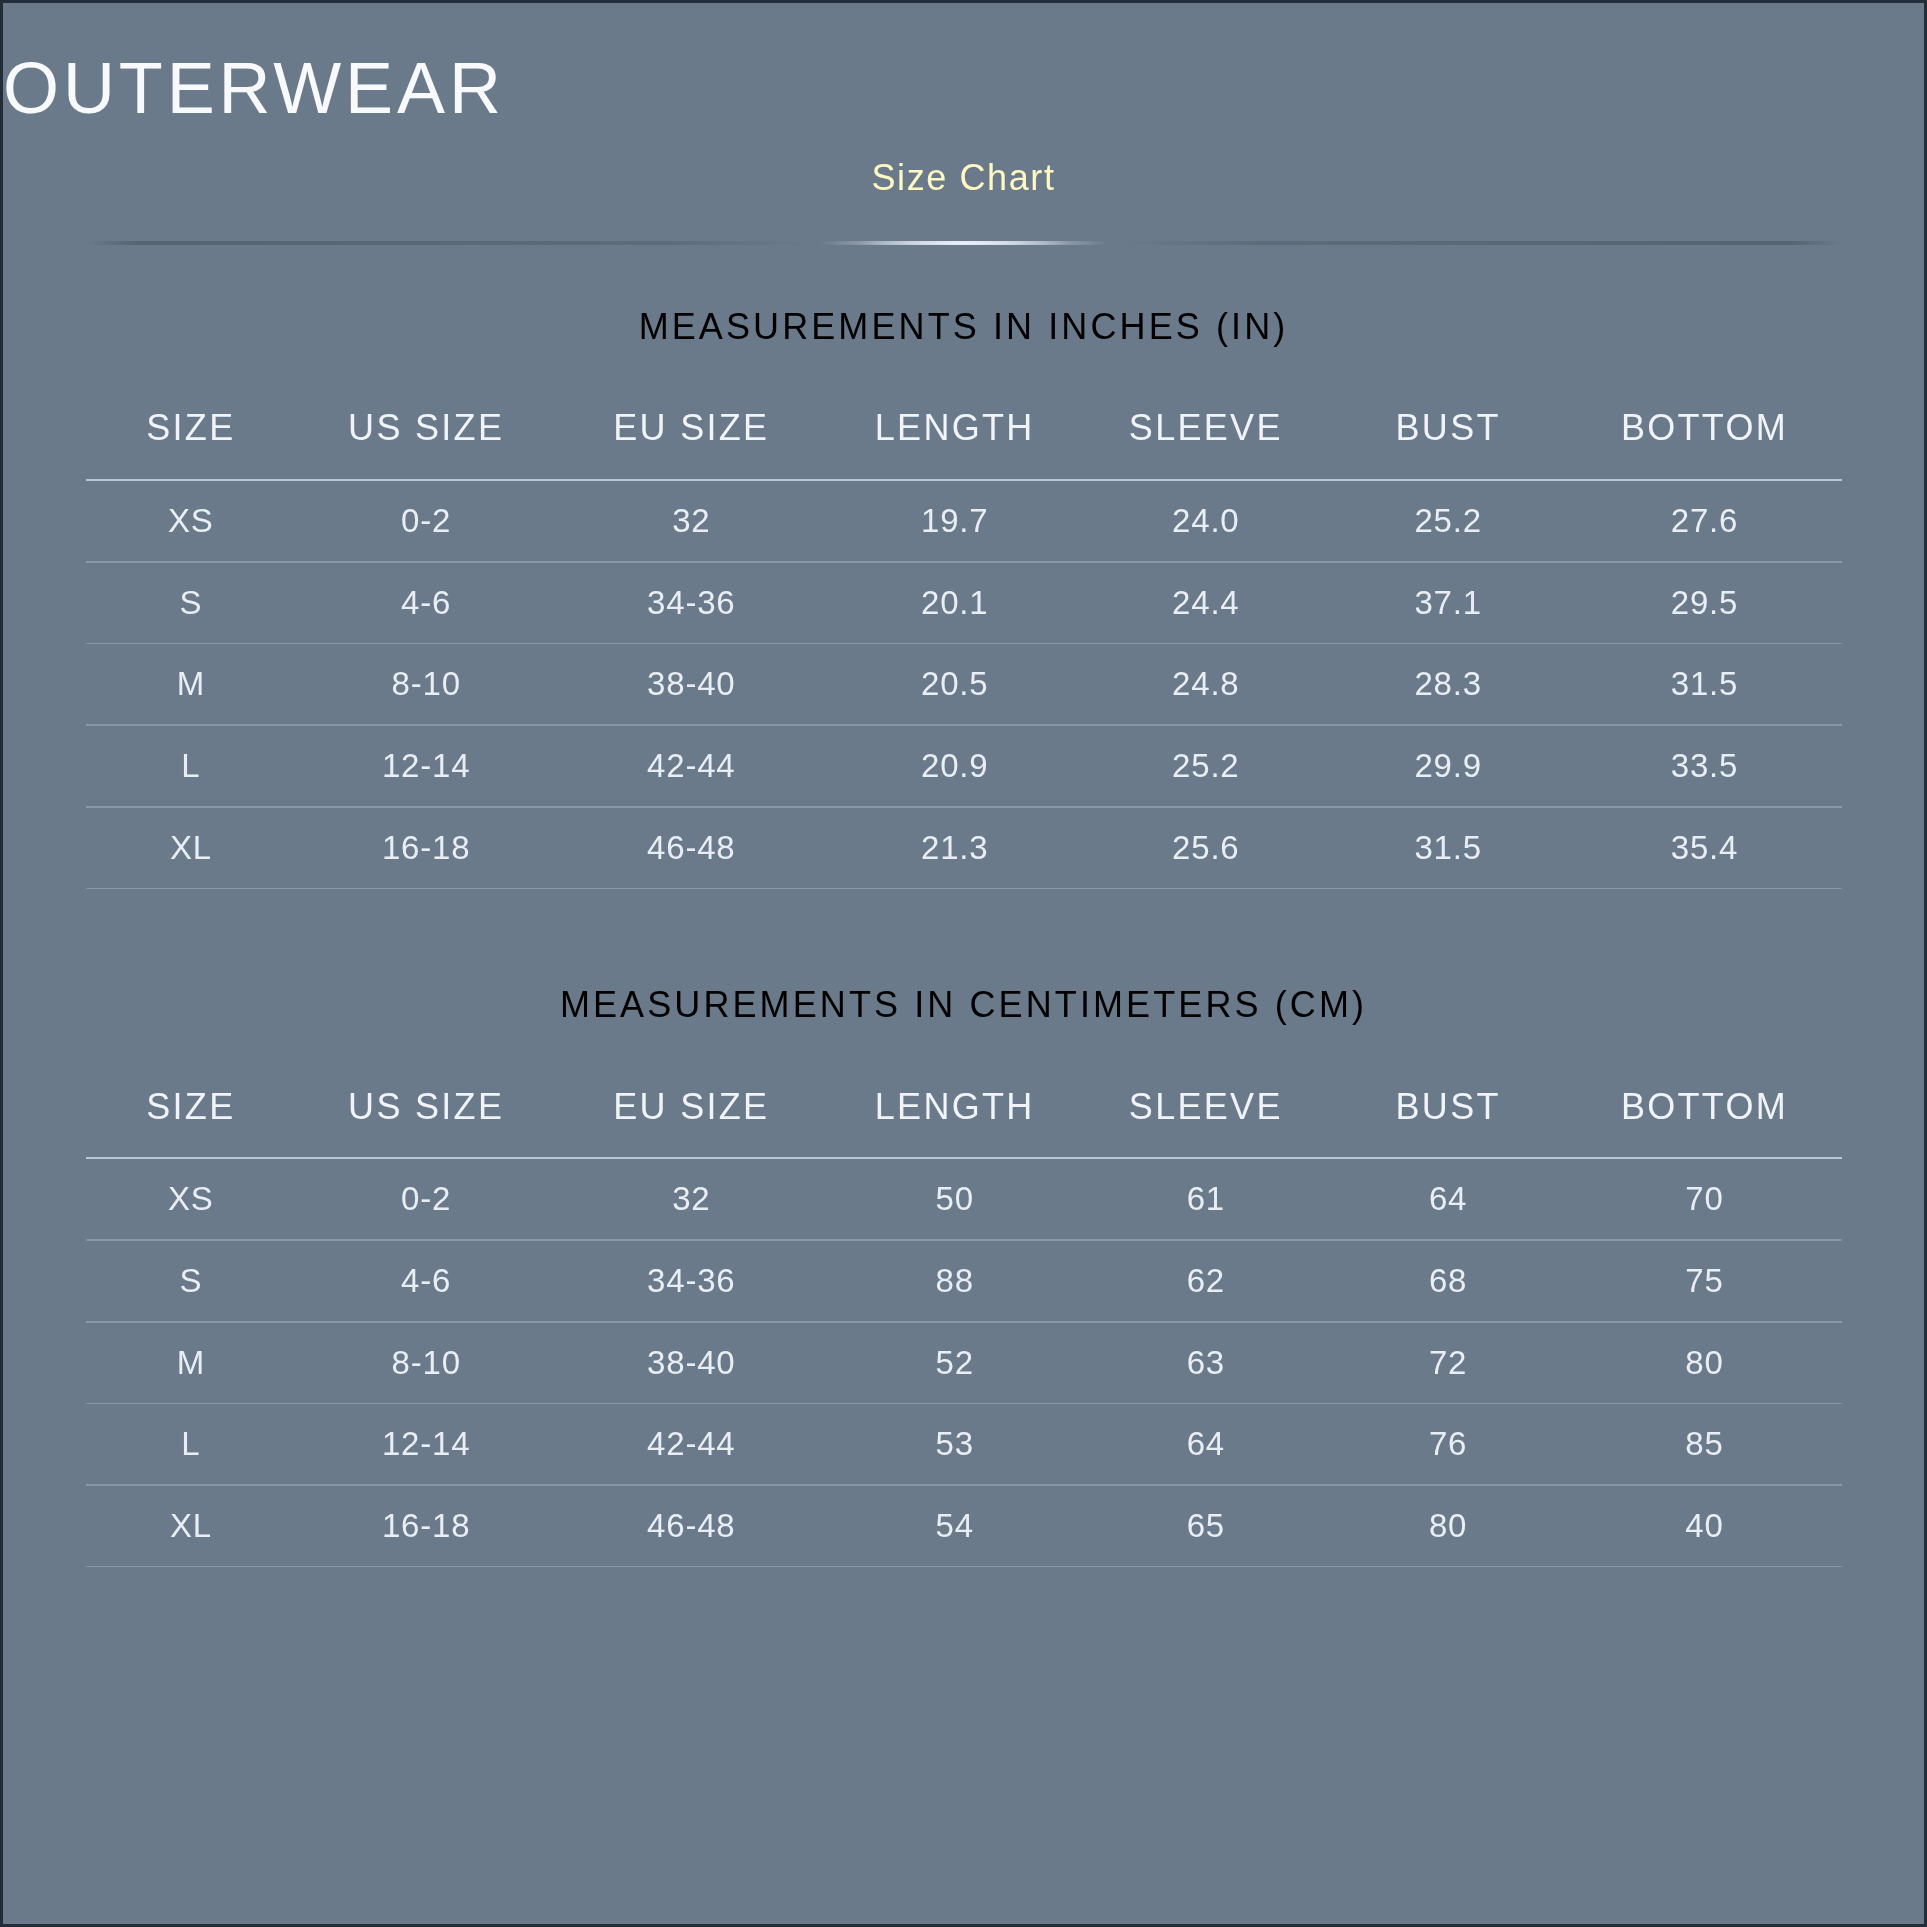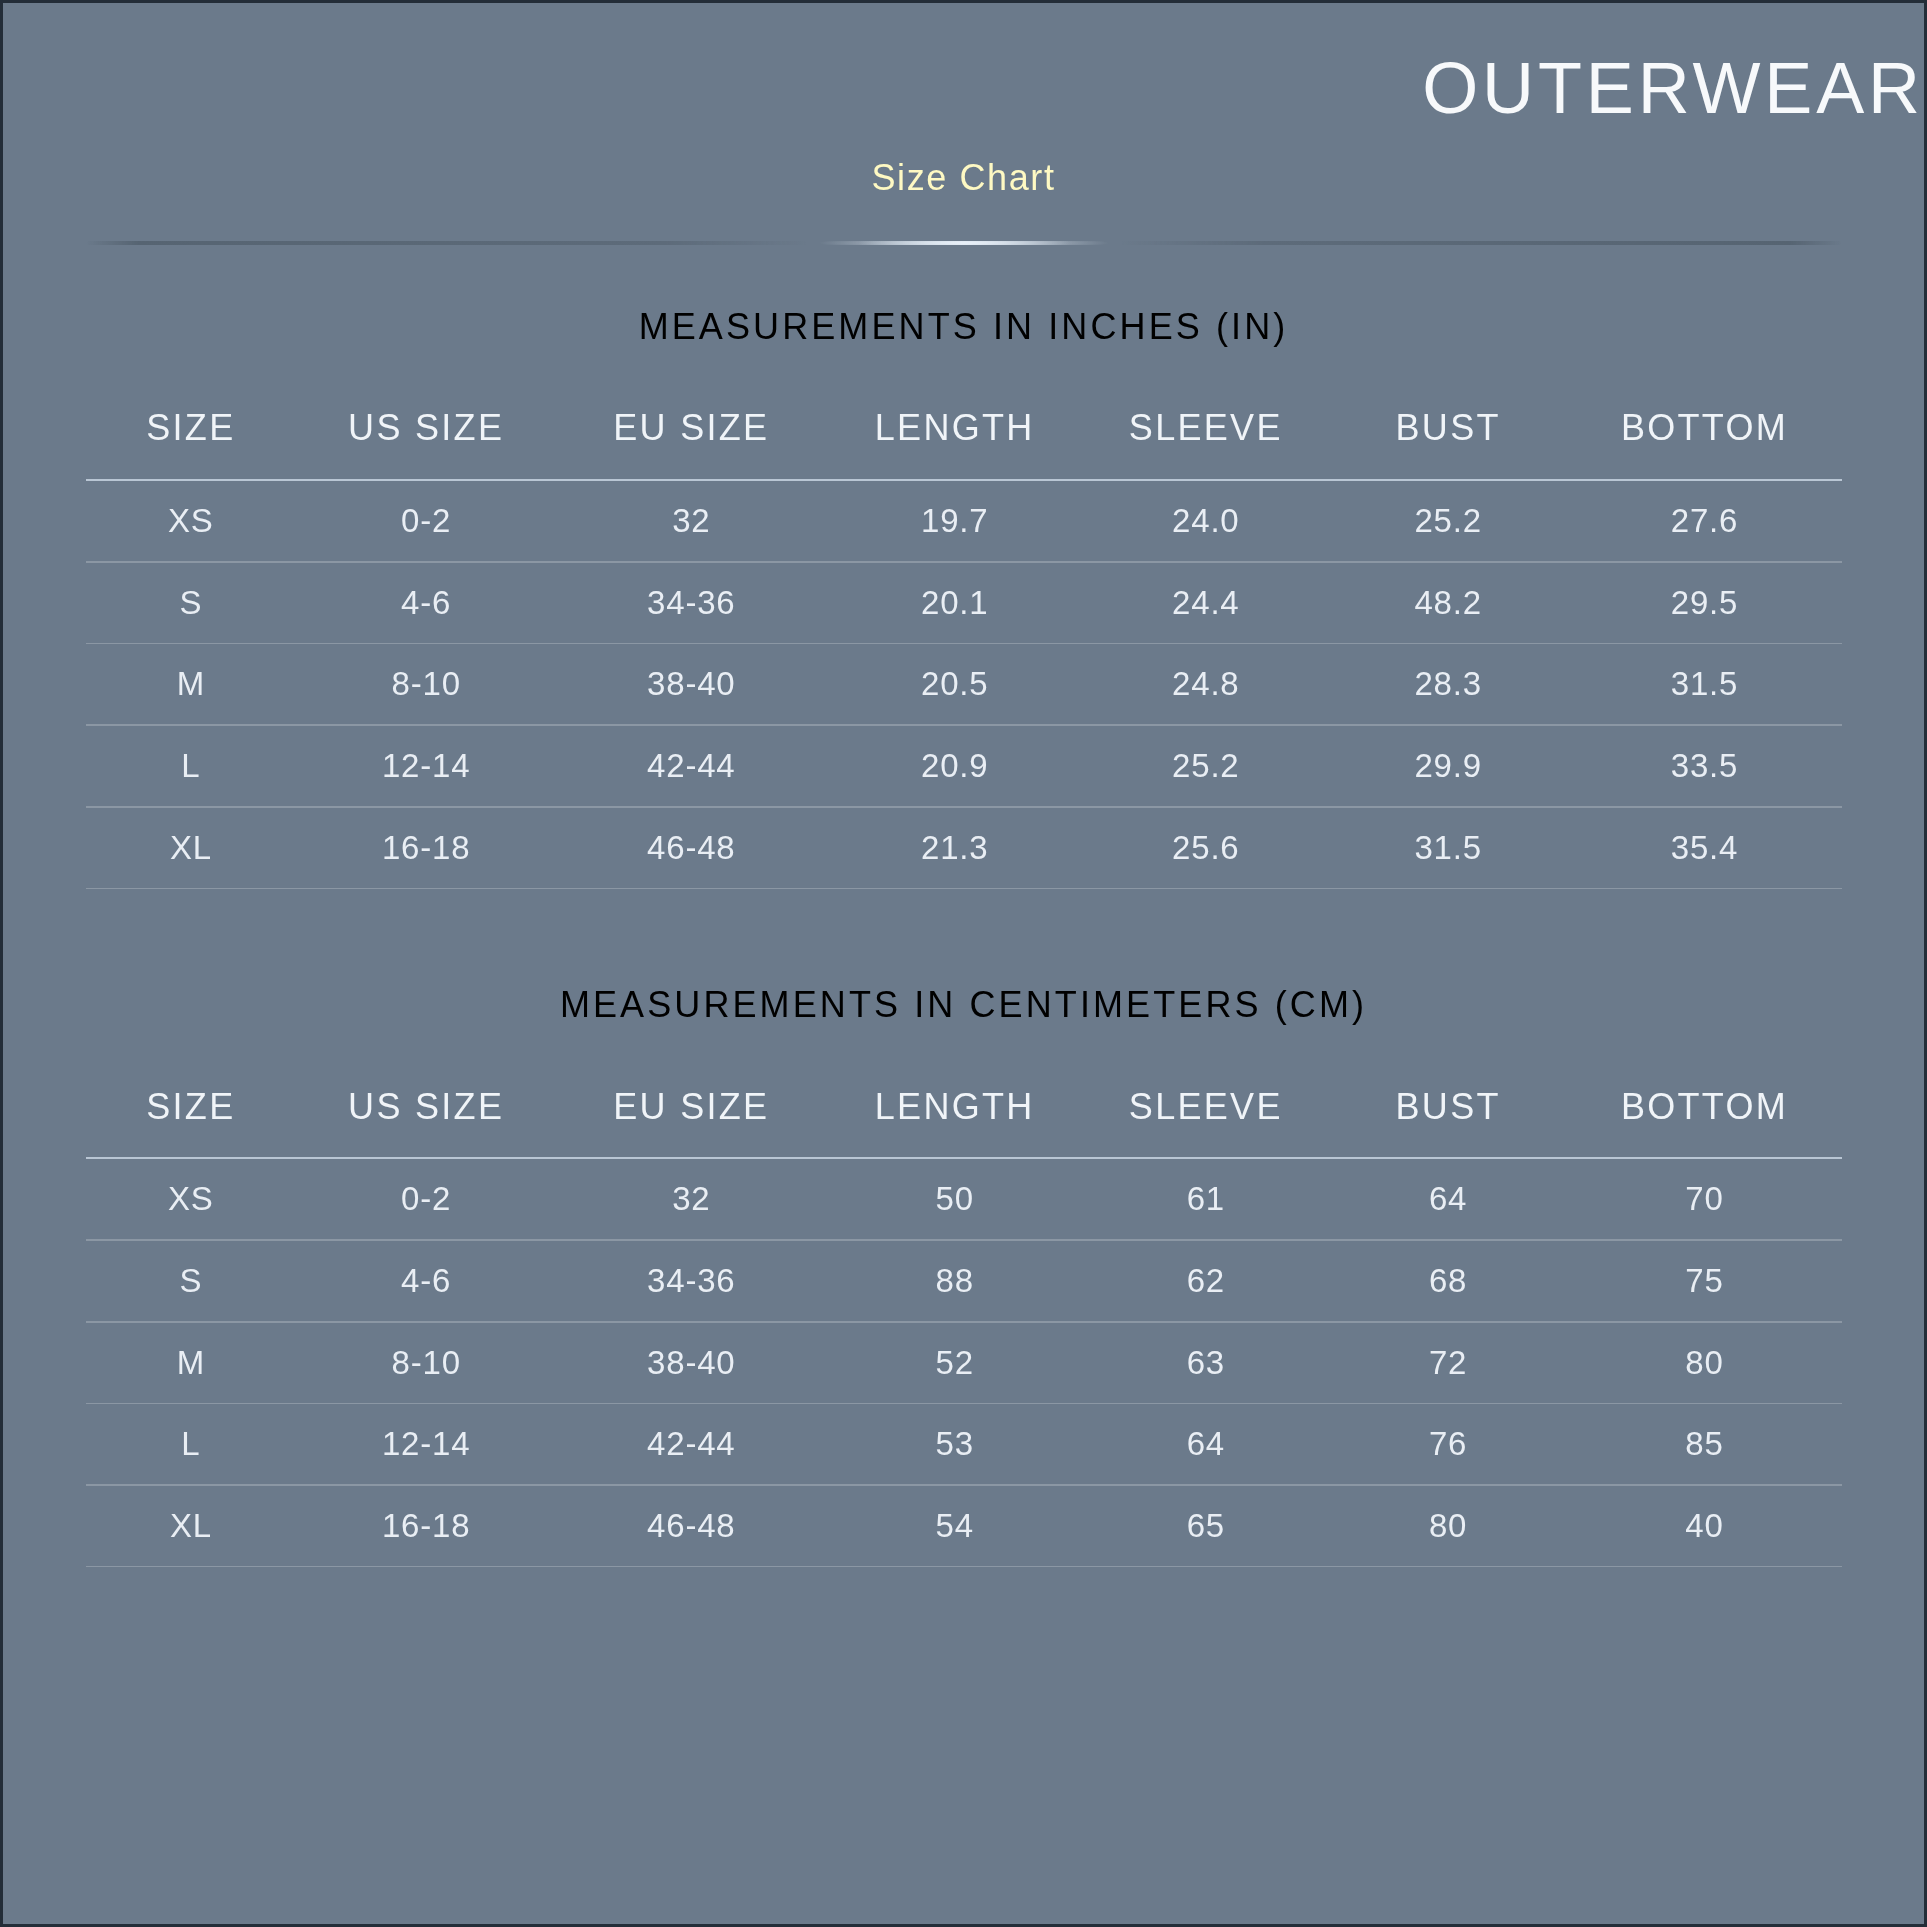--- a/index.html
+++ b/index.html
@@ -18,7 +18,7 @@
   
   .page-title{
     margin:44px 0 0;
-    text-align:right;
+    text-align:left;
     font-size:72px;
     font-weight:400;
     letter-spacing:3.9px;

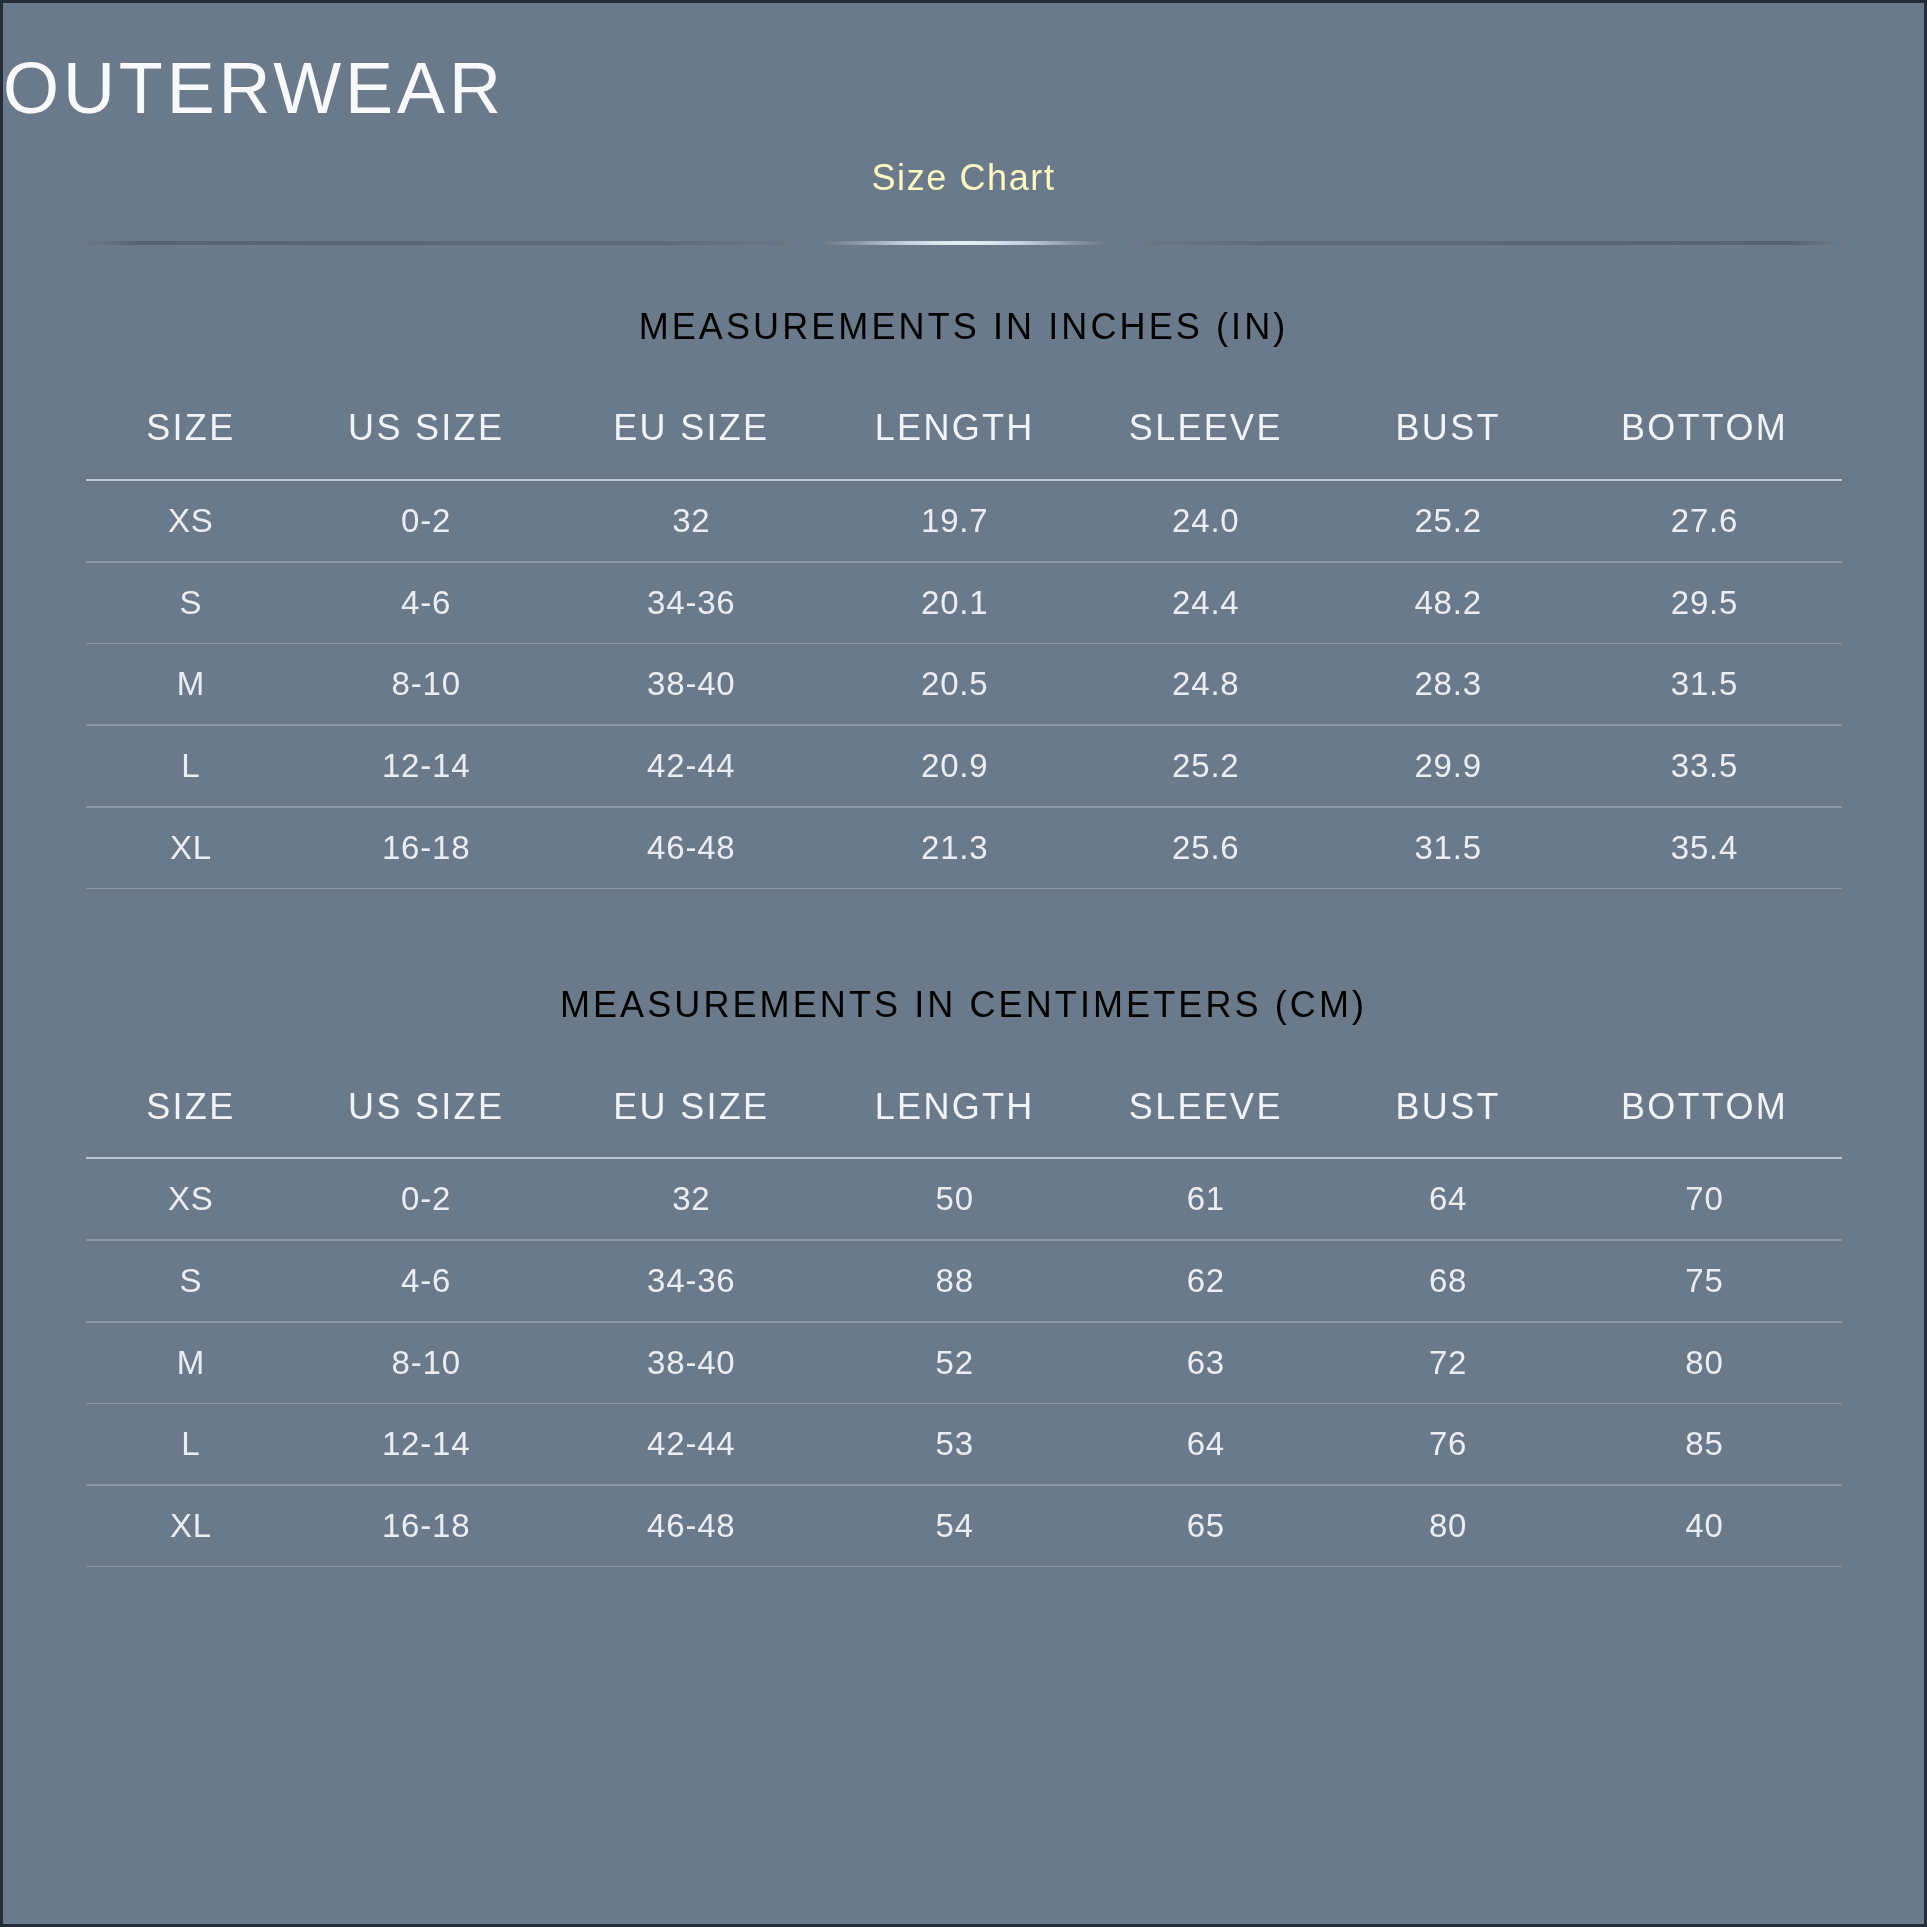--- a/index.html
+++ b/index.html
@@ -130,7 +130,7 @@
         <div class="cell">34-36</div>
         <div class="cell">20.1</div>
         <div class="cell">24.4</div>
-        <div class="cell">48.2</div>
+        <div class="cell">37.1</div>
         <div class="cell">29.5</div>
       </div>
       <div class="row-divider"></div>

